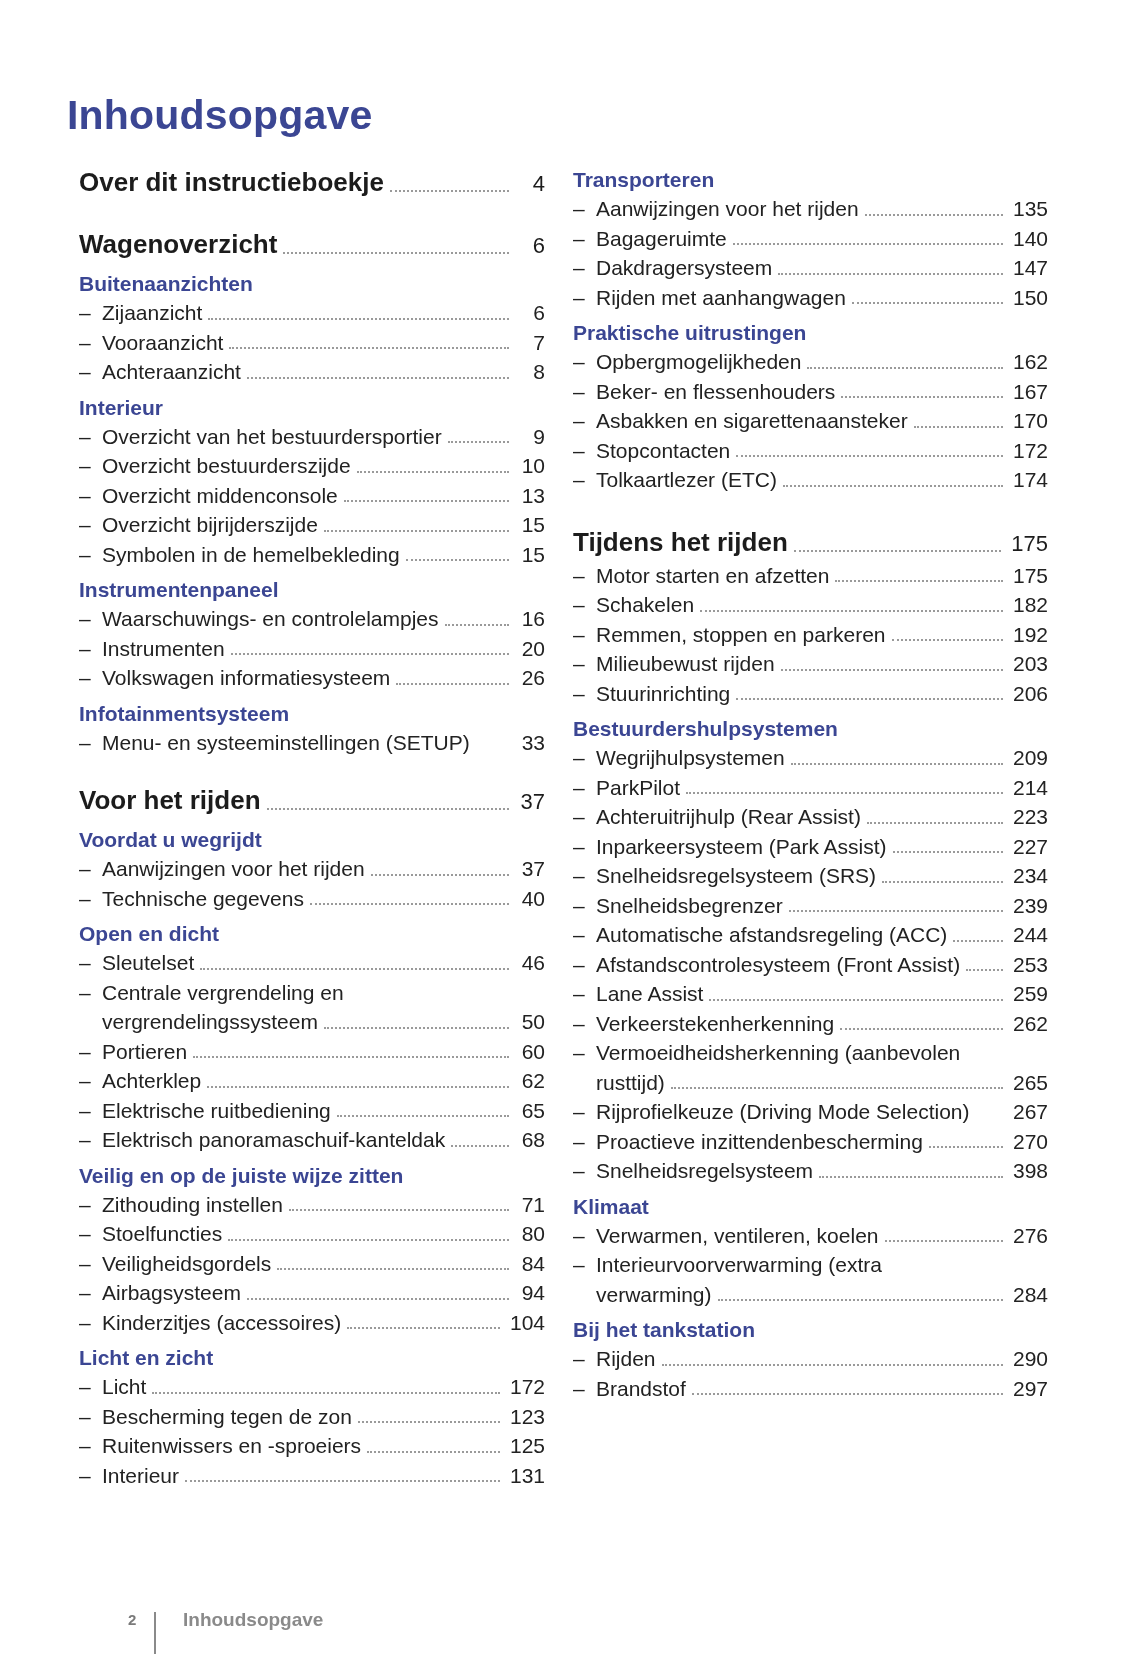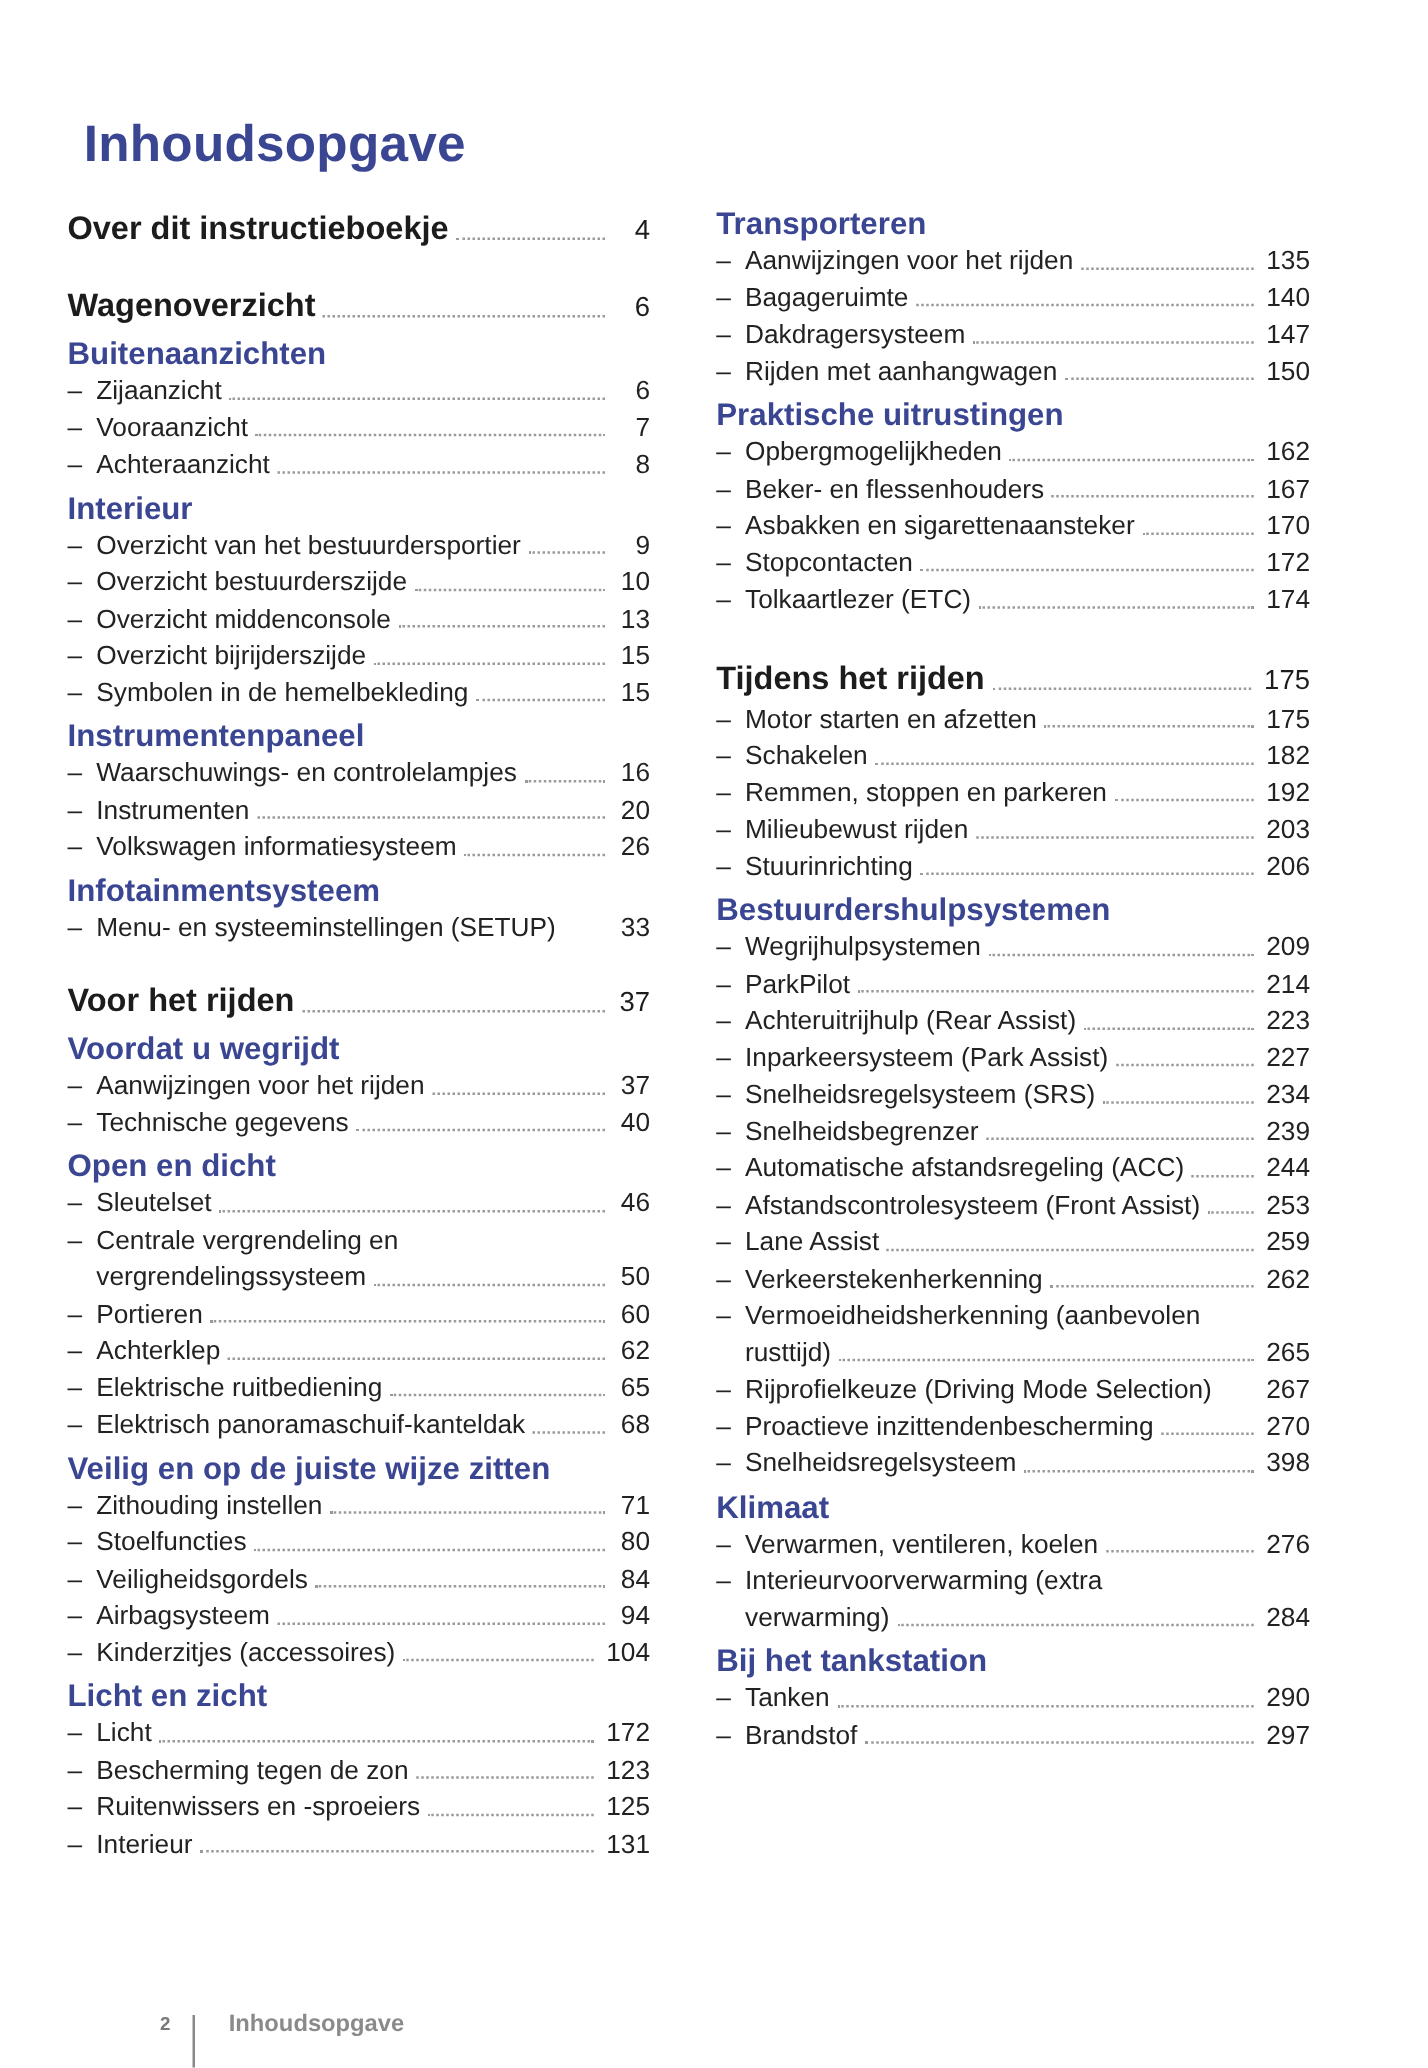--- a/index.html
+++ b/index.html
@@ -12,7 +12,7 @@
     font-size: 41px; font-weight: bold; color: #3b4693; letter-spacing: 0.2px;
   }
   .col { position: absolute; top: 165px; }
-  .col-left { left: 54px; width: 466px; }
+  .col-left { left: 79px; width: 466px; }
   .col-right { left: 573px; width: 475px; }
 
   .entry { display: flex; align-items: baseline; font-size: 21px; line-height: 29.5px; }

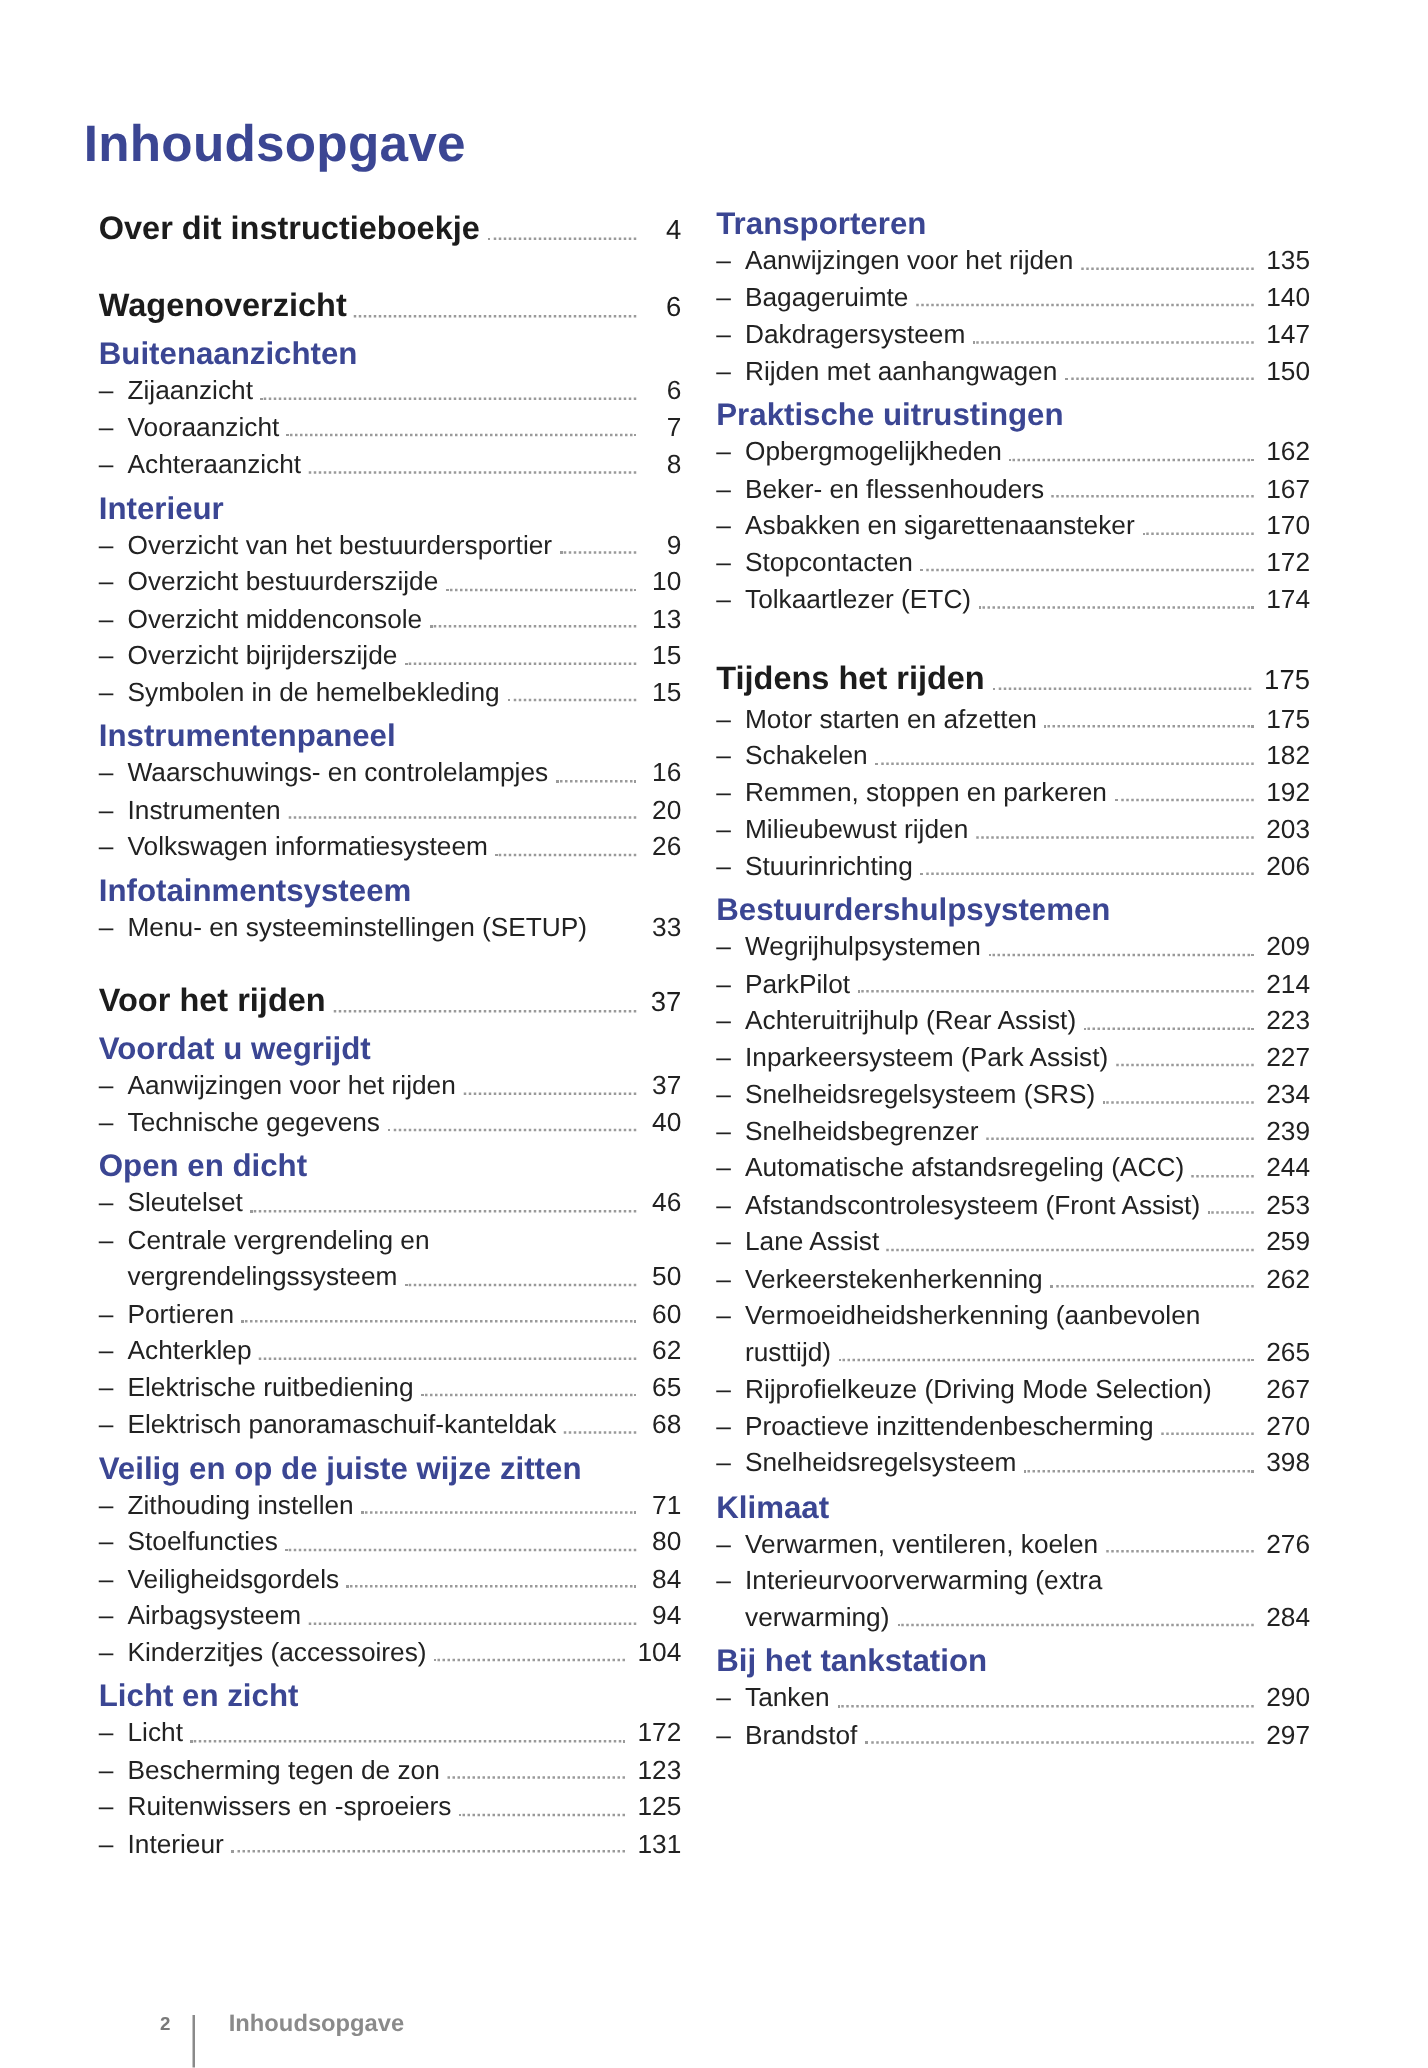--- a/index.html
+++ b/index.html
@@ -29,7 +29,7 @@
   .chapter .page { font-size: 22px; font-weight: normal; }
 
   .section {
-    font-size: 25px; font-weight: bold; color: #3b4693; line-height: 29px; margin-top: 6px;
+    font-size: 21px; font-weight: bold; color: #3b4693; line-height: 29px; margin-top: 6px;
   }
   .gap-chapter { height: 26px; }
   .gap-chapter-big { height: 30px; }

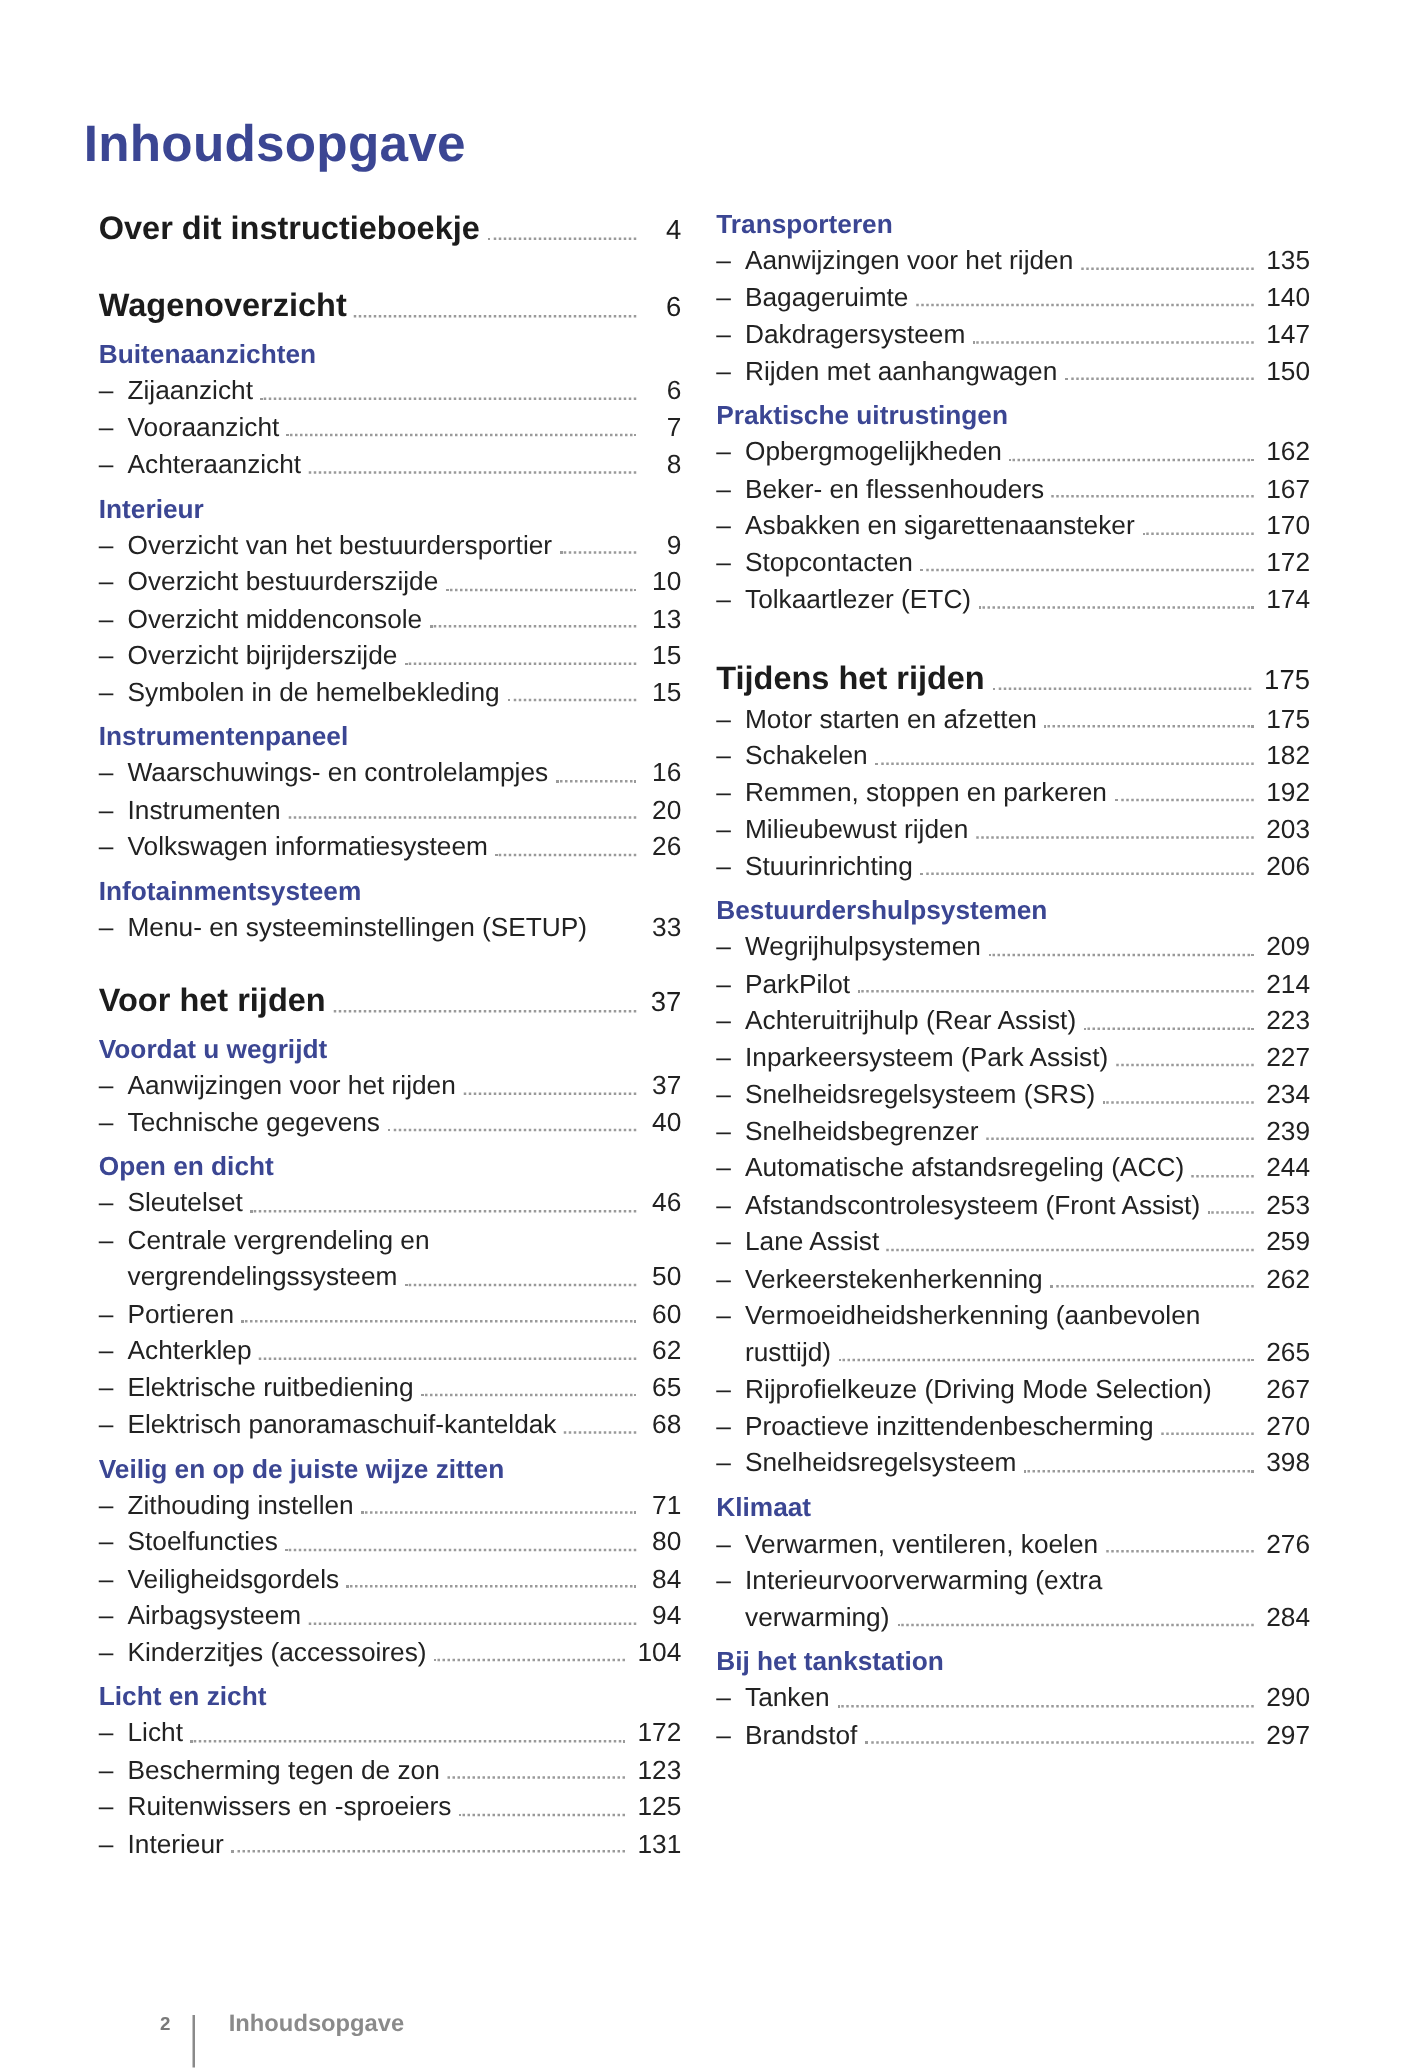--- a/index.html
+++ b/index.html
@@ -475,7 +475,7 @@
   <div class="section">Bij het tankstation</div>
   <div class="entry">
       <span class="dash">–</span>
-      <span class="text">Tanken</span>
+      <span class="text">Rijden</span>
       <span class="leader"></span>
       <span class="page">290</span>
     </div>

